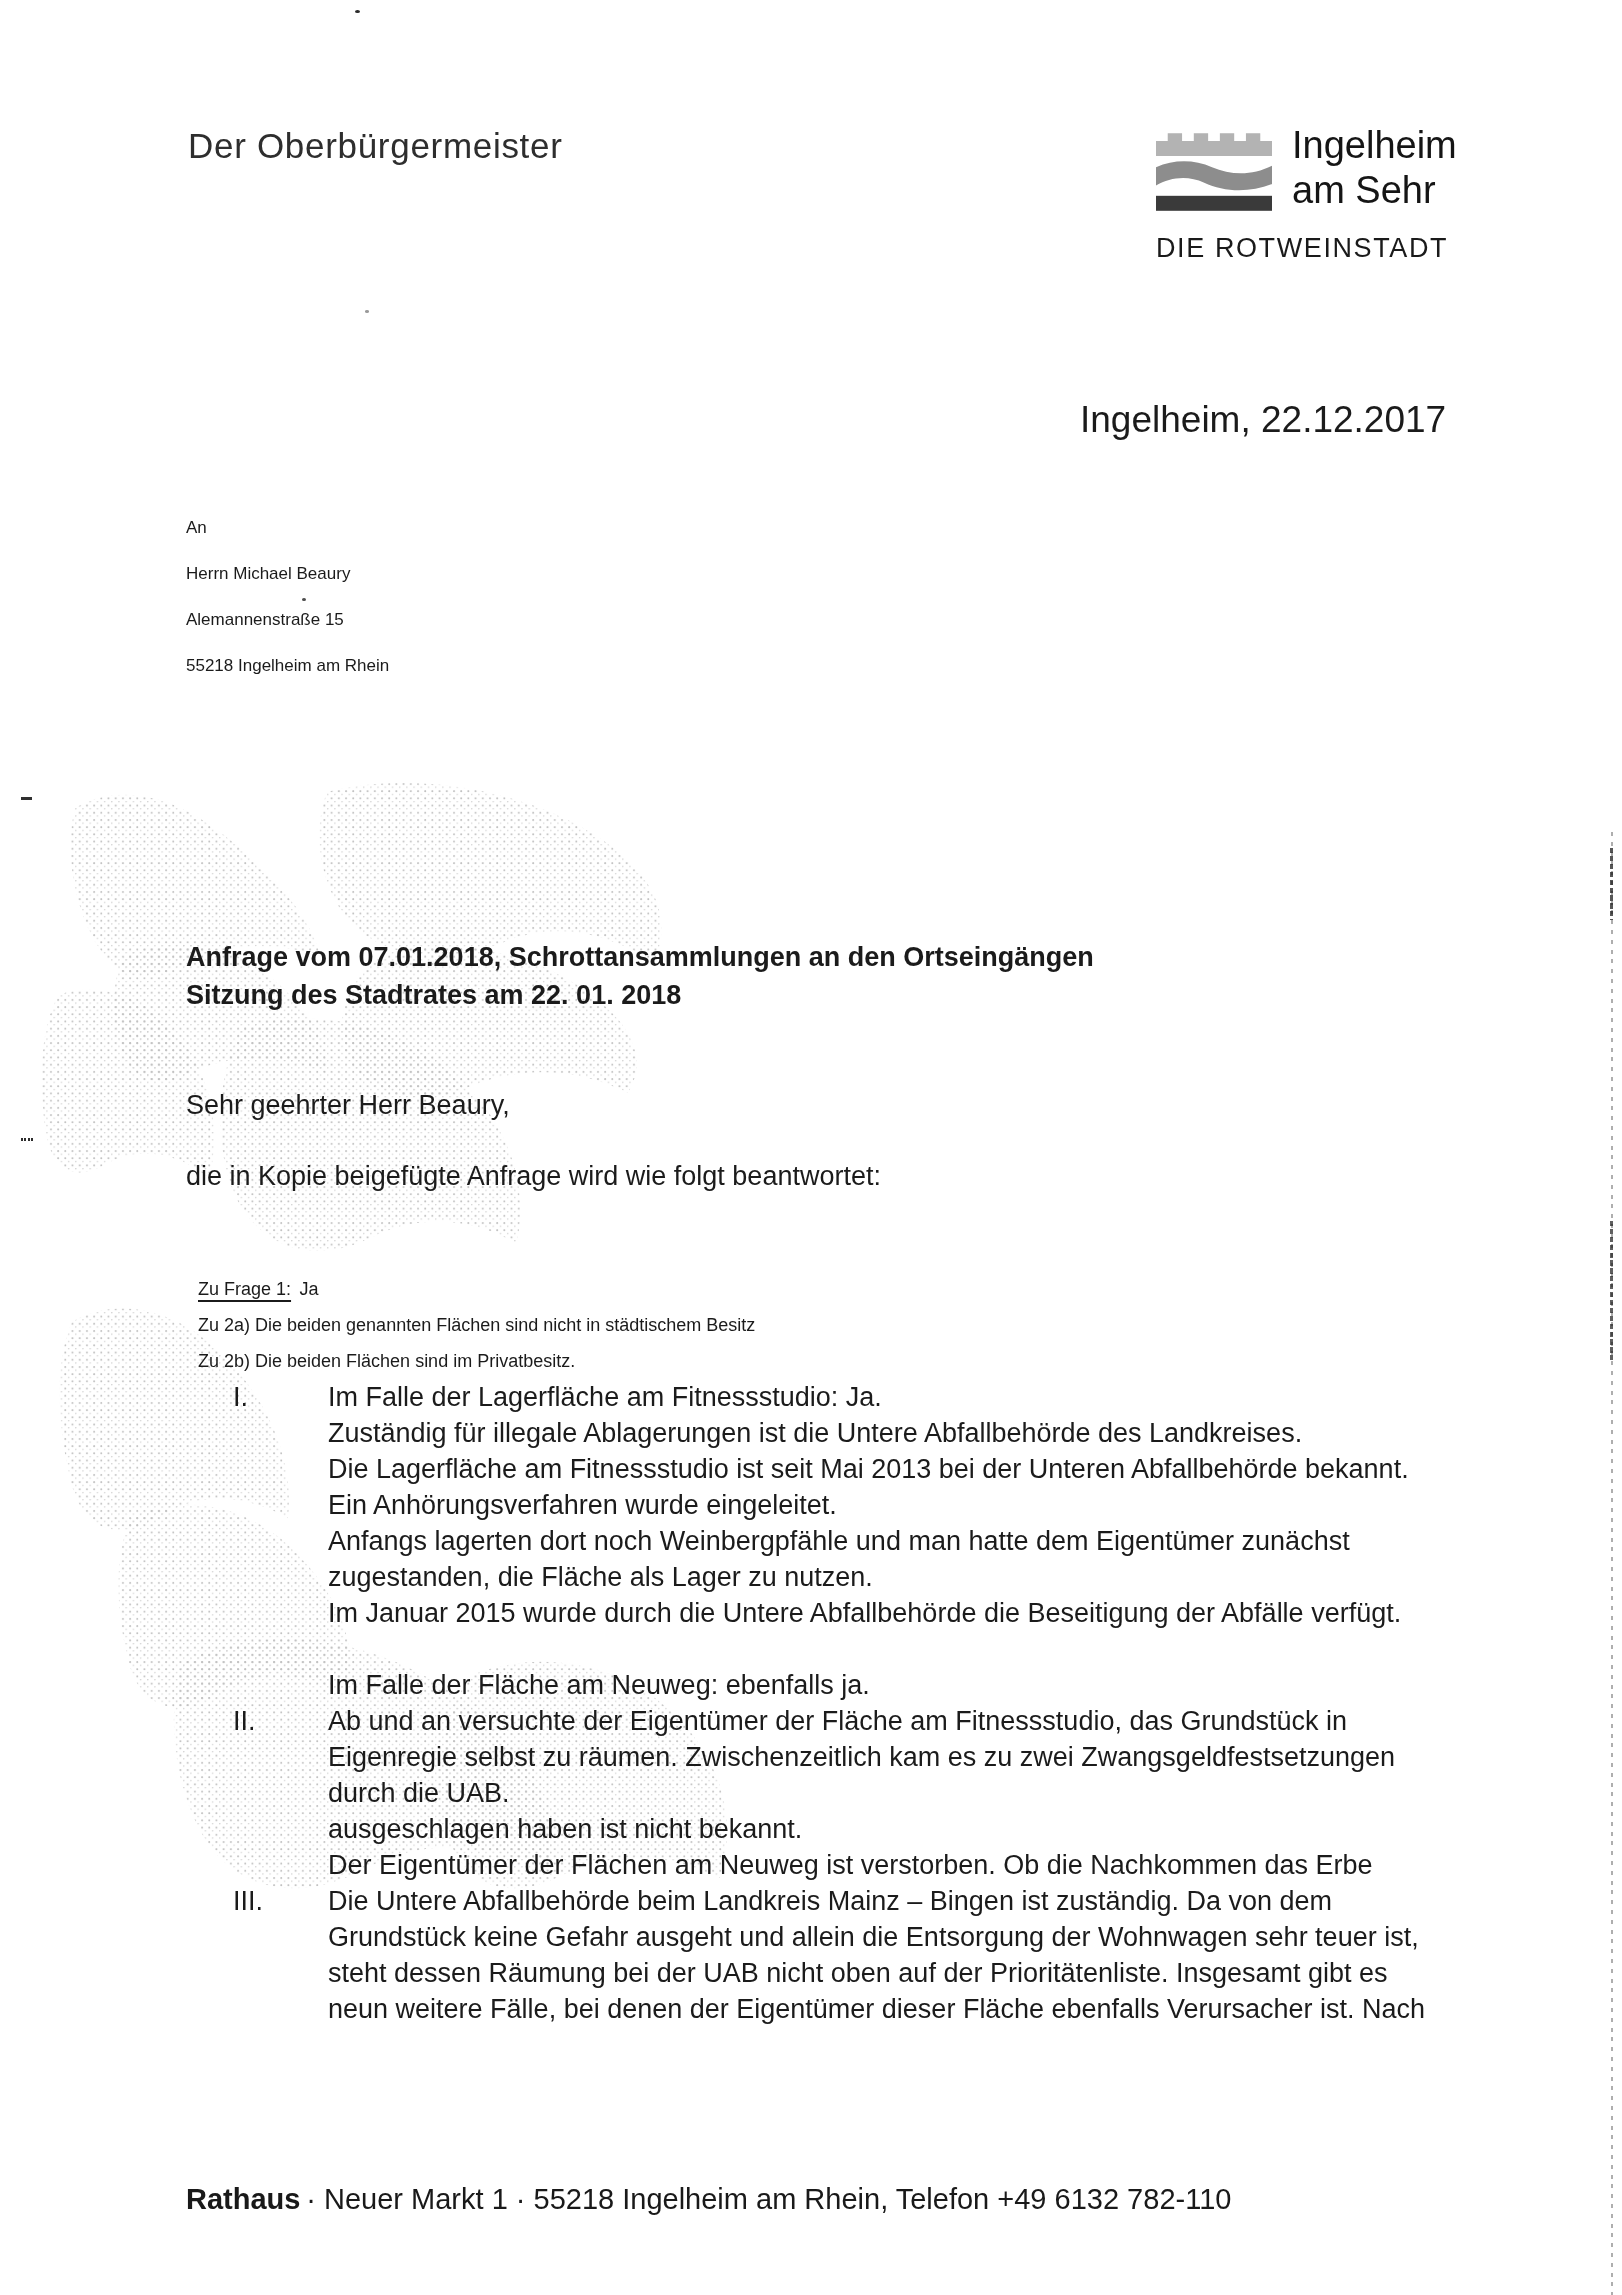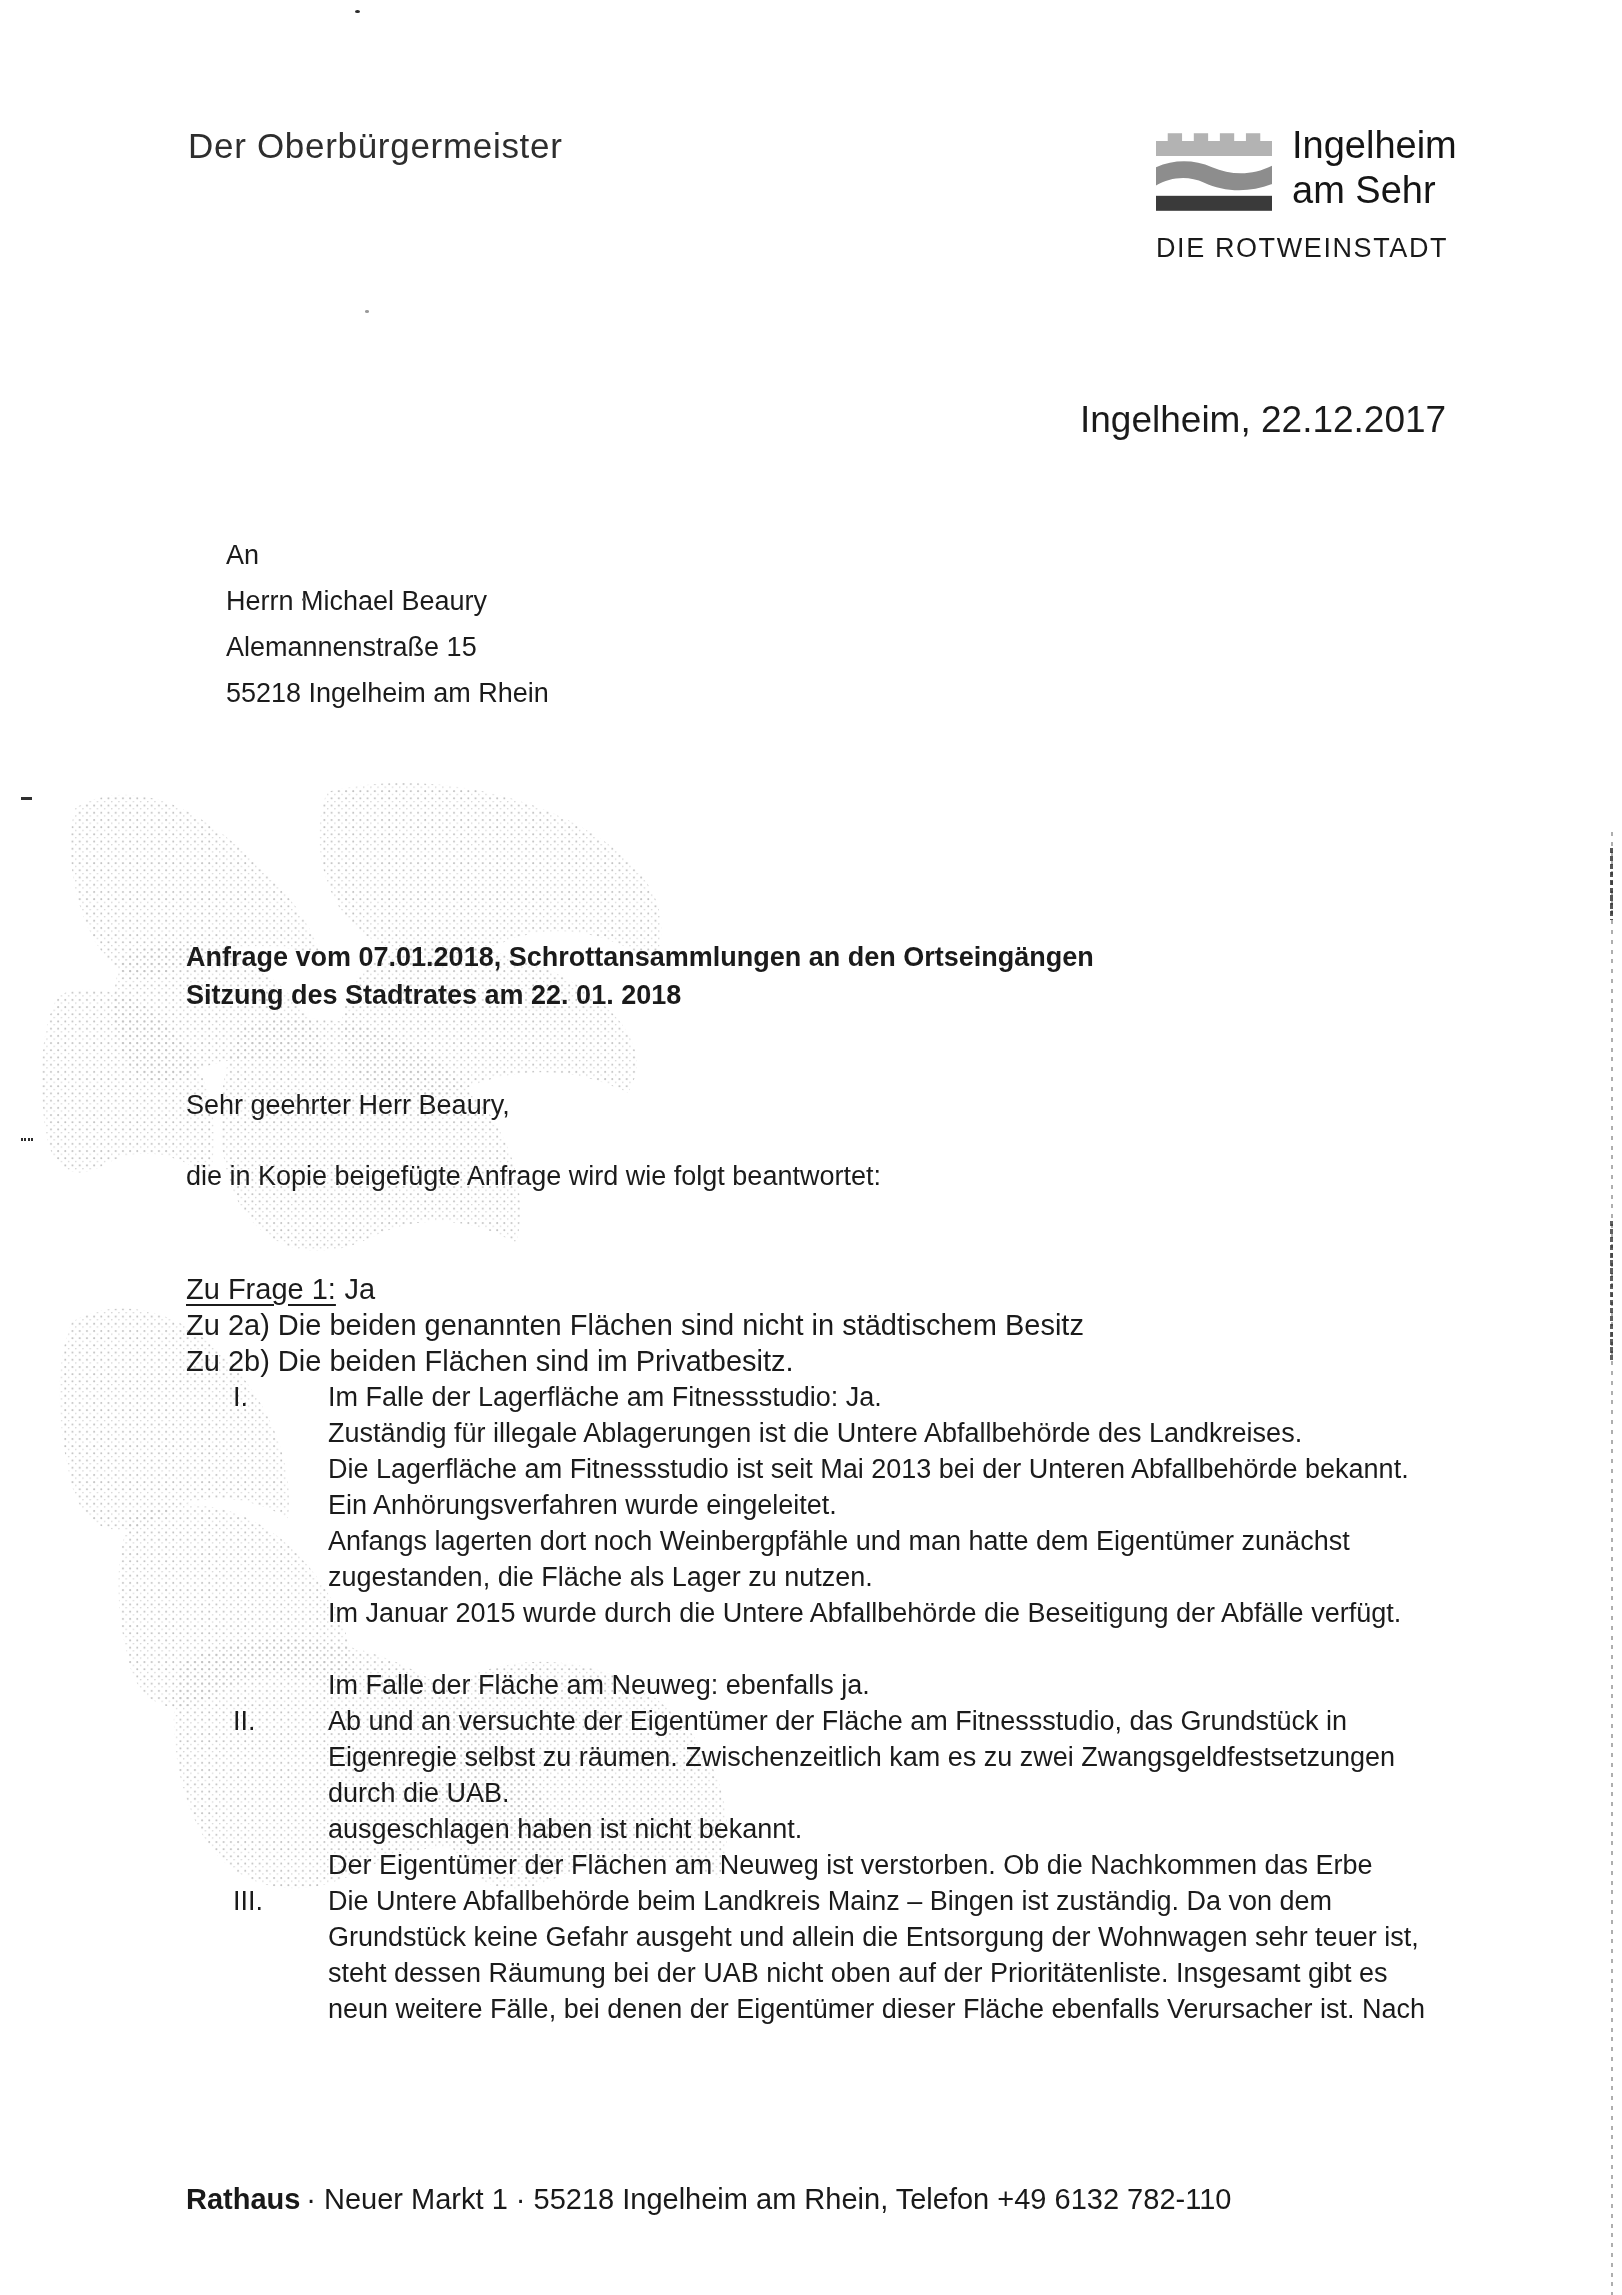--- a/index.html
+++ b/index.html
@@ -16,7 +16,7 @@
   .logo-tagline{left:1156px;top:233px;font-size:27px;letter-spacing:1.6px;color:#1a1a1a;white-space:nowrap;}
   .dateline{left:1080px;top:399px;font-size:37px;white-space:nowrap;}
   
-  .recipient{left:186px;top:532px;font-size:27px;line-height:46px;margin-left:40px;}
+  .recipient{left:186px;top:505px;font-size:17px;line-height:46px;}
   .recipient div{white-space:nowrap;}
   
   .fold-1{left:21px;top:797px;width:11px;height:2.6px;background:#303030;}

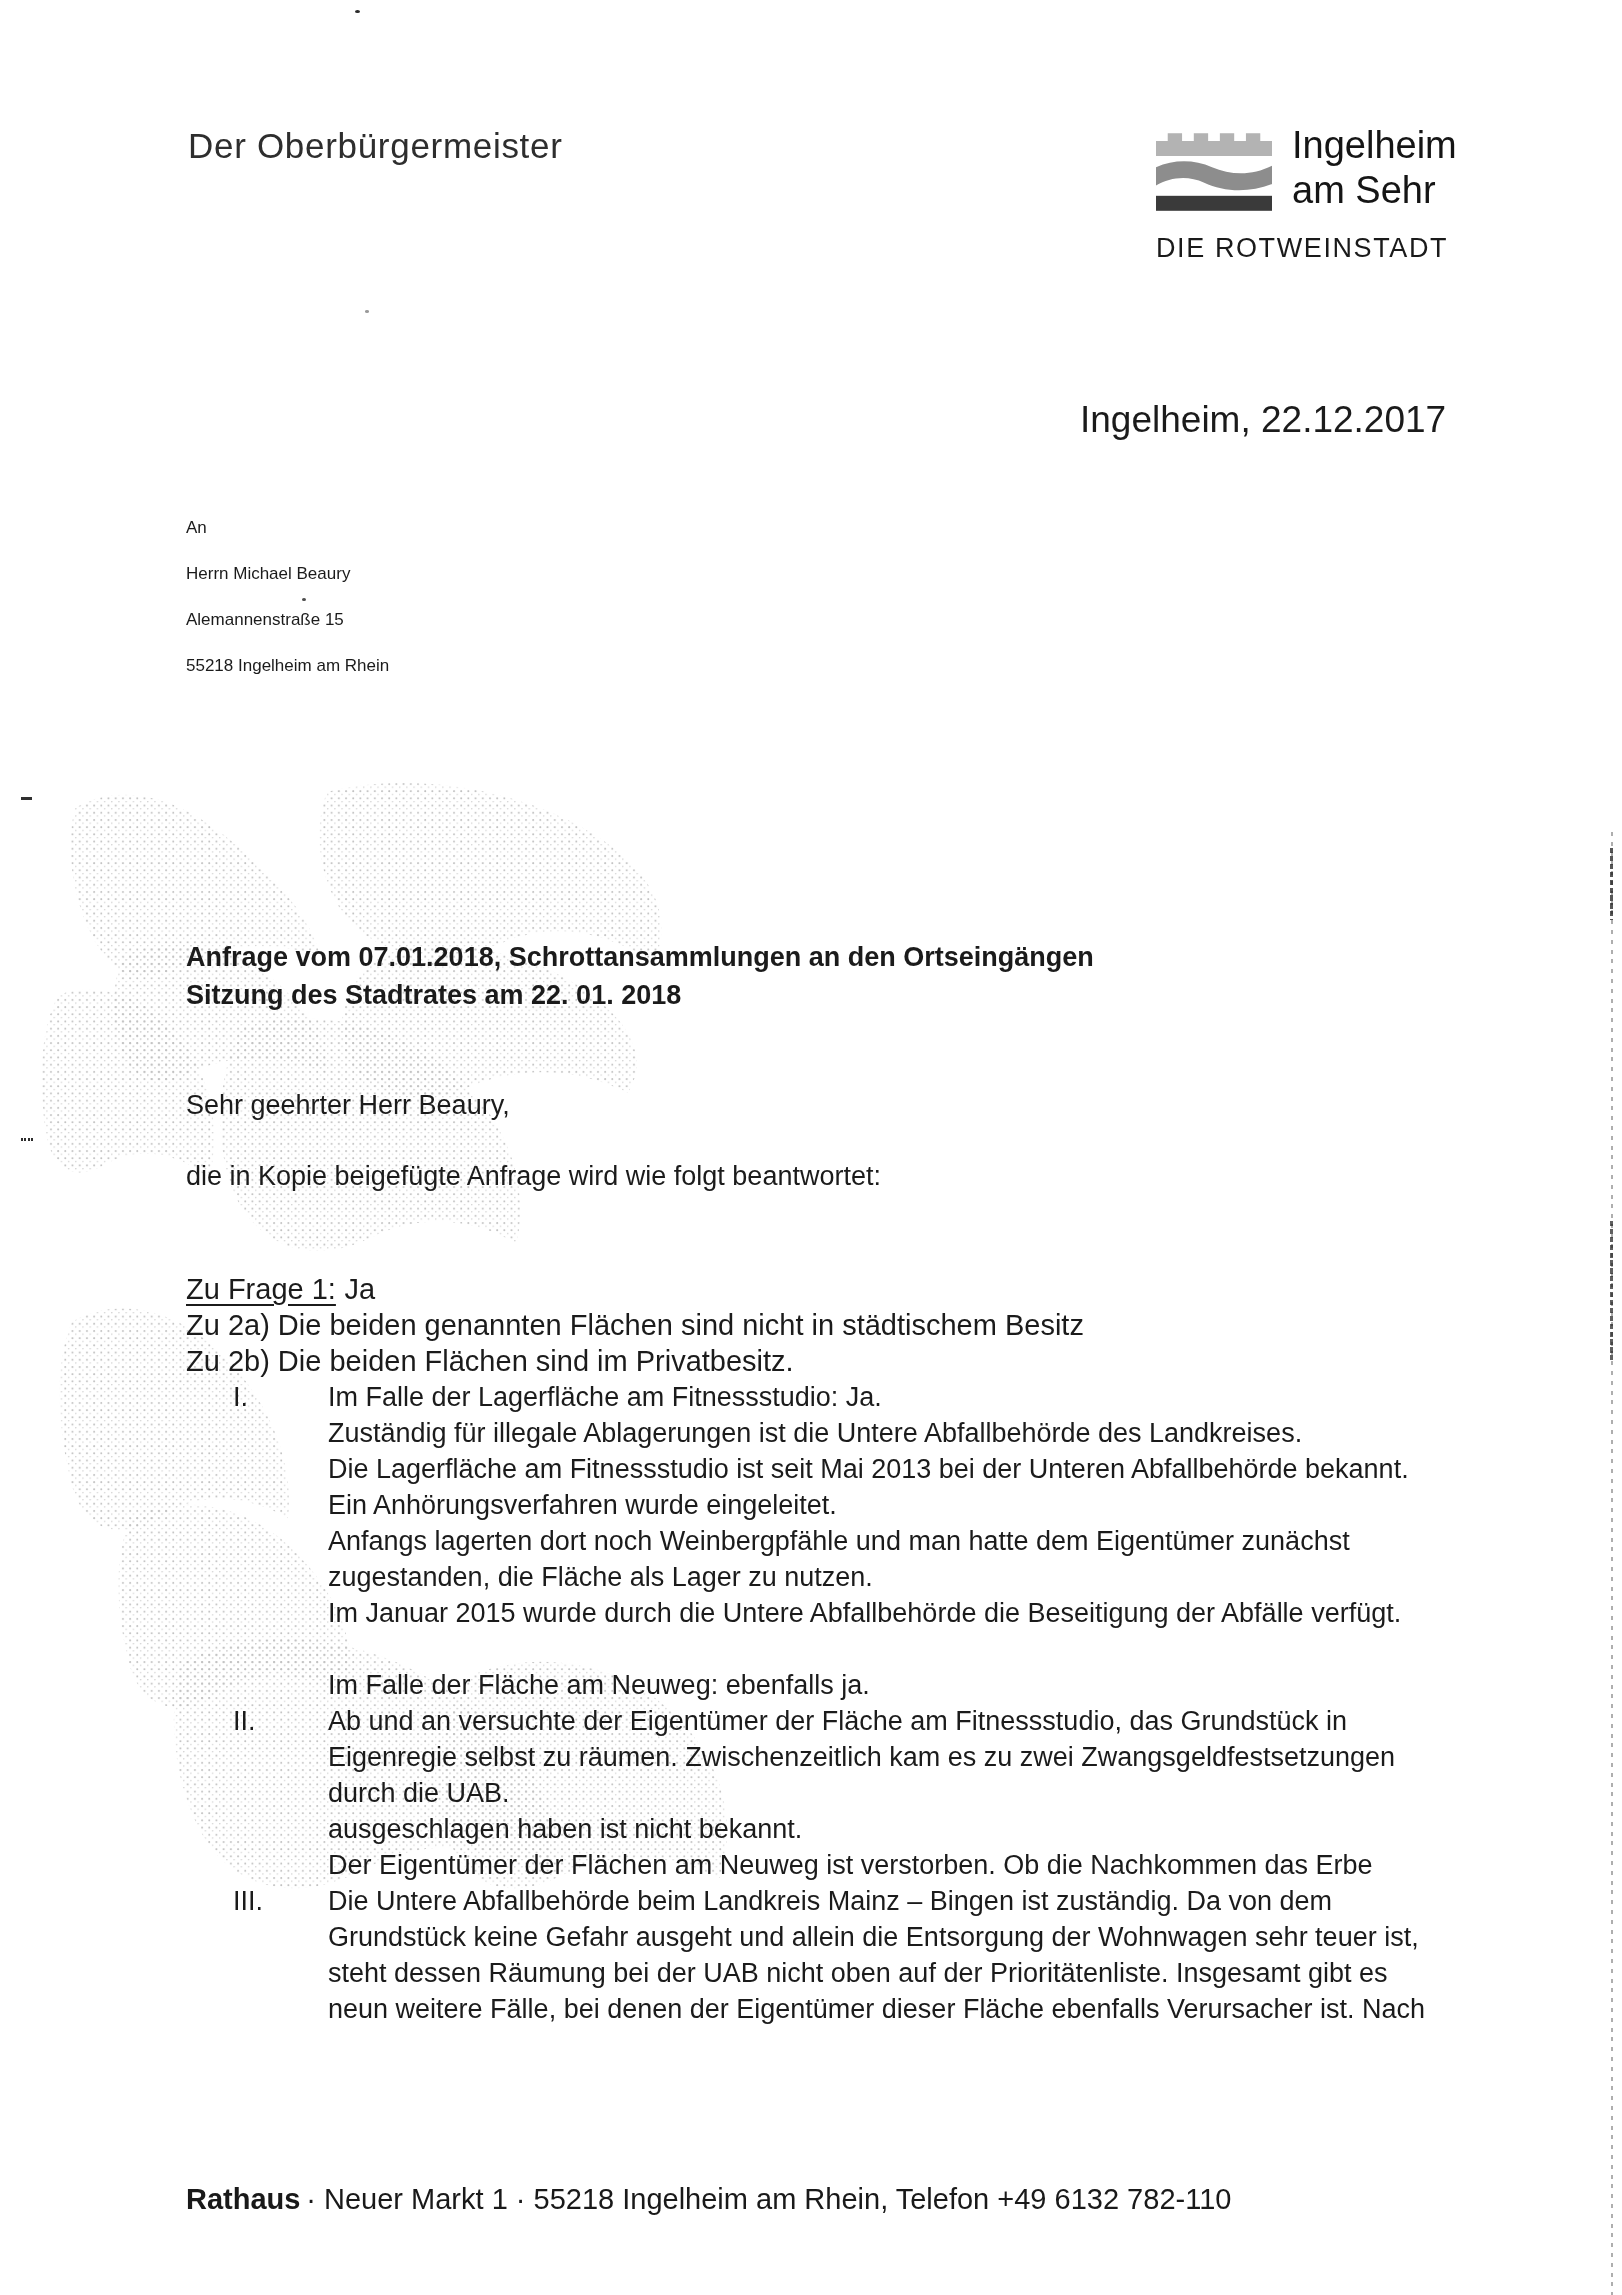--- a/index.html
+++ b/index.html
@@ -38,7 +38,7 @@
   .subject div{white-space:nowrap;}
   .salutation{left:186px;top:1090px;font-size:27px;white-space:nowrap;}
   .intro{left:186px;top:1161px;font-size:27px;white-space:nowrap;}
-  .answers{left:0;top:1271px;width:1519px;font-size:29px;line-height:36px;}
+  .answers{left:12px;top:1271px;width:1519px;font-size:18px;line-height:36px;}
   .answers .row{padding-left:186px;height:36px;white-space:nowrap;}
   .u-label{text-decoration:underline;text-decoration-thickness:2px;text-underline-offset:4.6px;}
   .after-label{margin-left:8.5px;}

